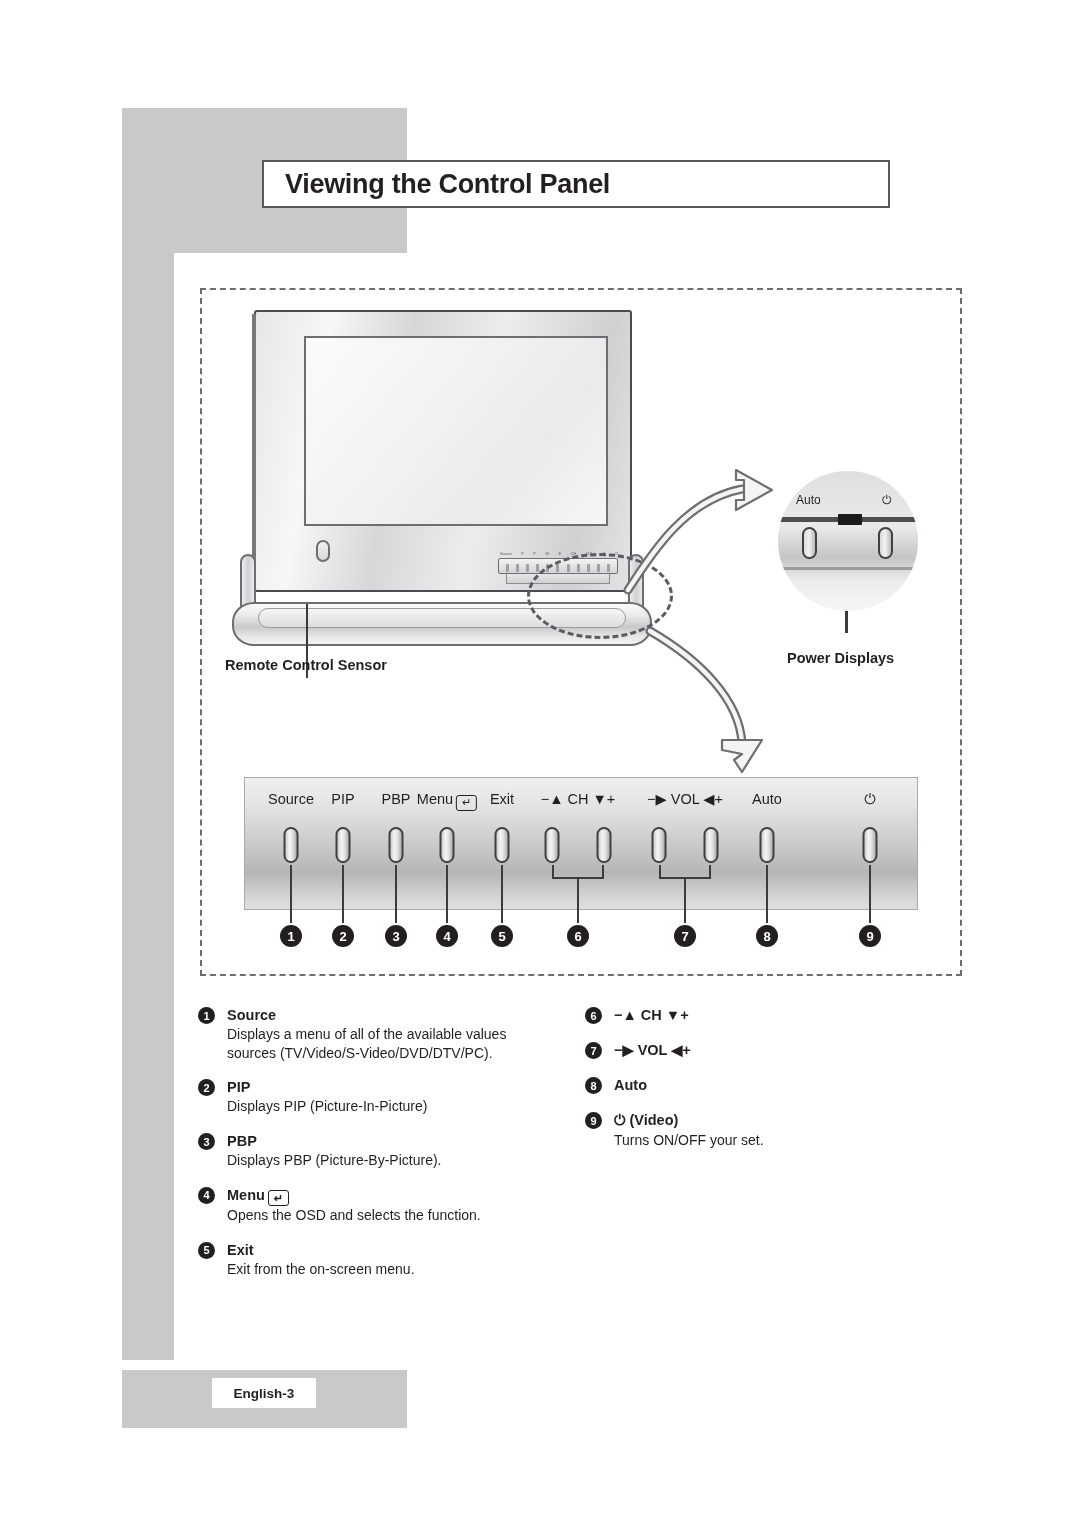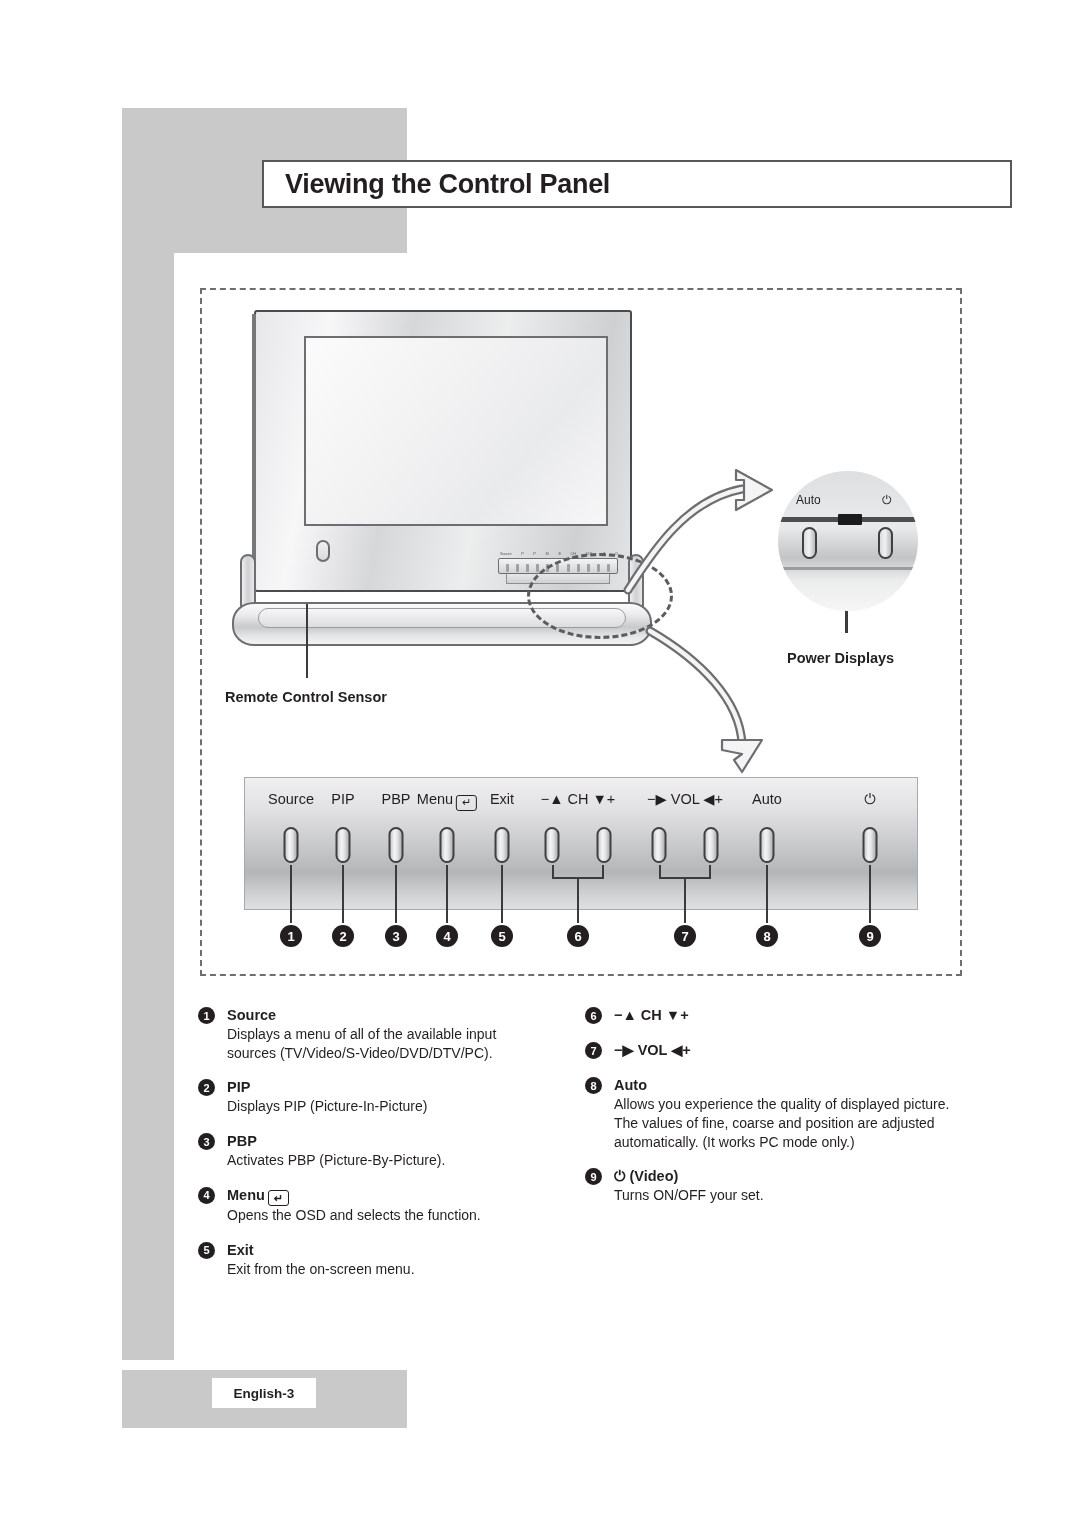--- a/index.html
+++ b/index.html
@@ -47,7 +47,7 @@
     position: absolute;
     left: 262px;
     top: 160px;
-    width: 750px;
+    width: 628px;
     height: 48px;
     background: #ffffff;
     border: 2px solid #58585a;

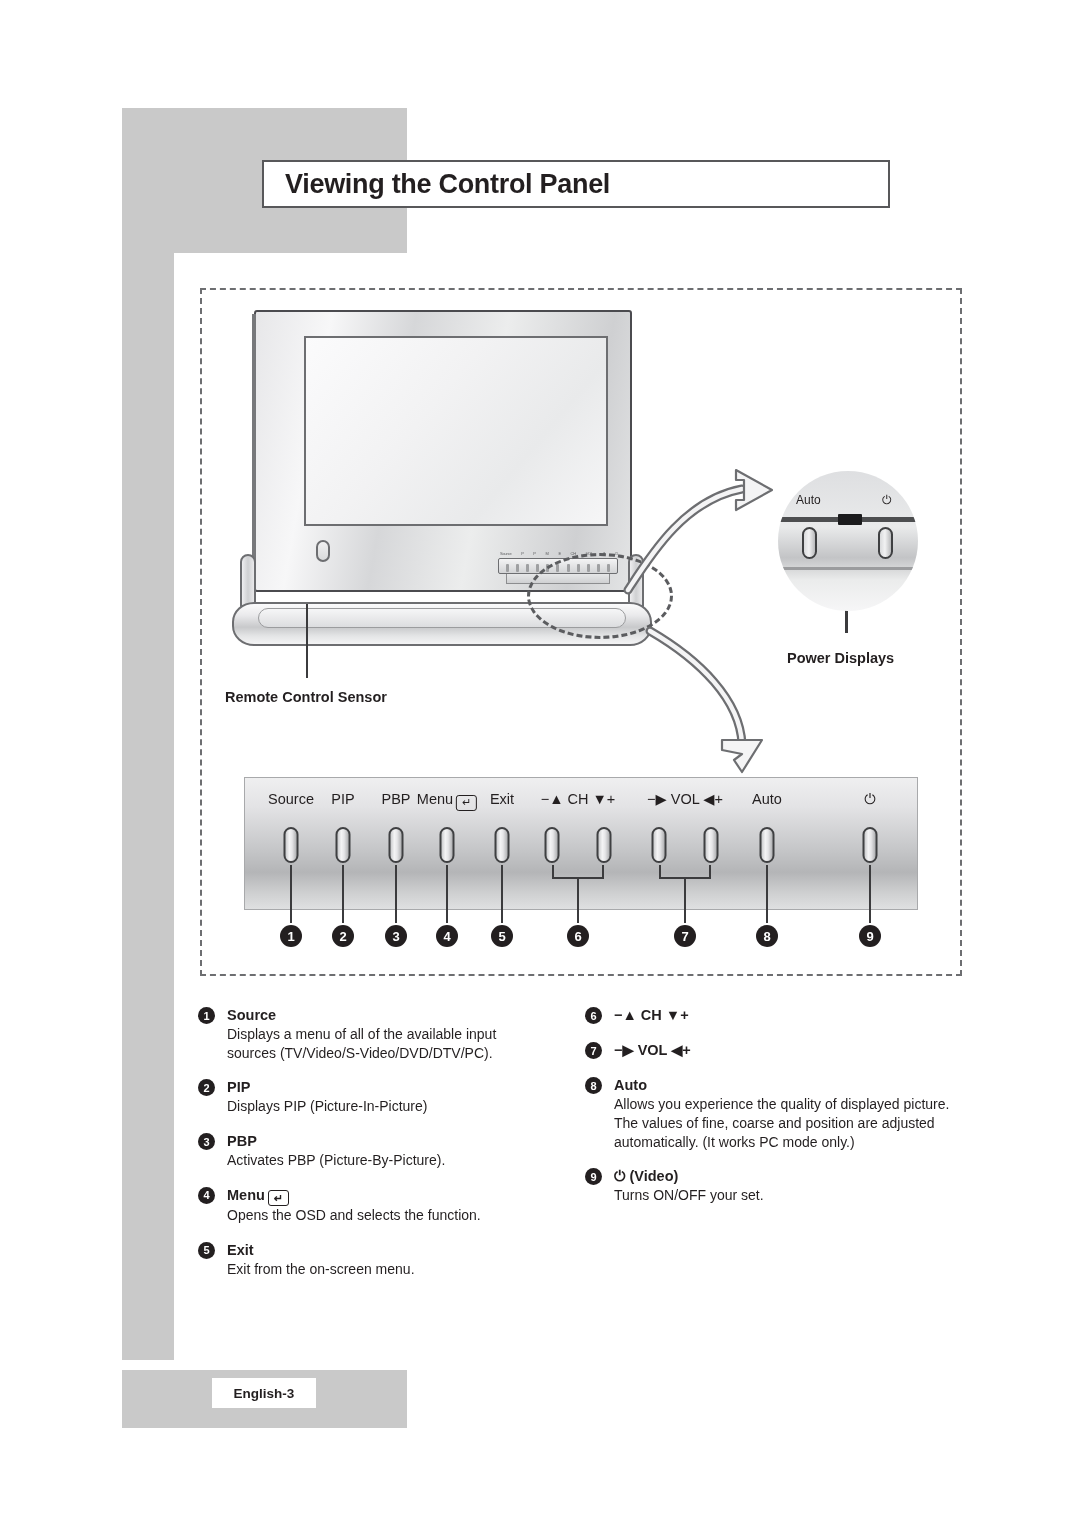--- a/index.html
+++ b/index.html
@@ -230,7 +230,7 @@
     color: #231f20;
     white-space: nowrap;
   }
-  .cl-rcs { left: 225px; top: 689px; }
+  .cl-rcs { left: 225px; top: 657px; }
   .cl-pi  { left: 787px; top: 650px; }
 
   

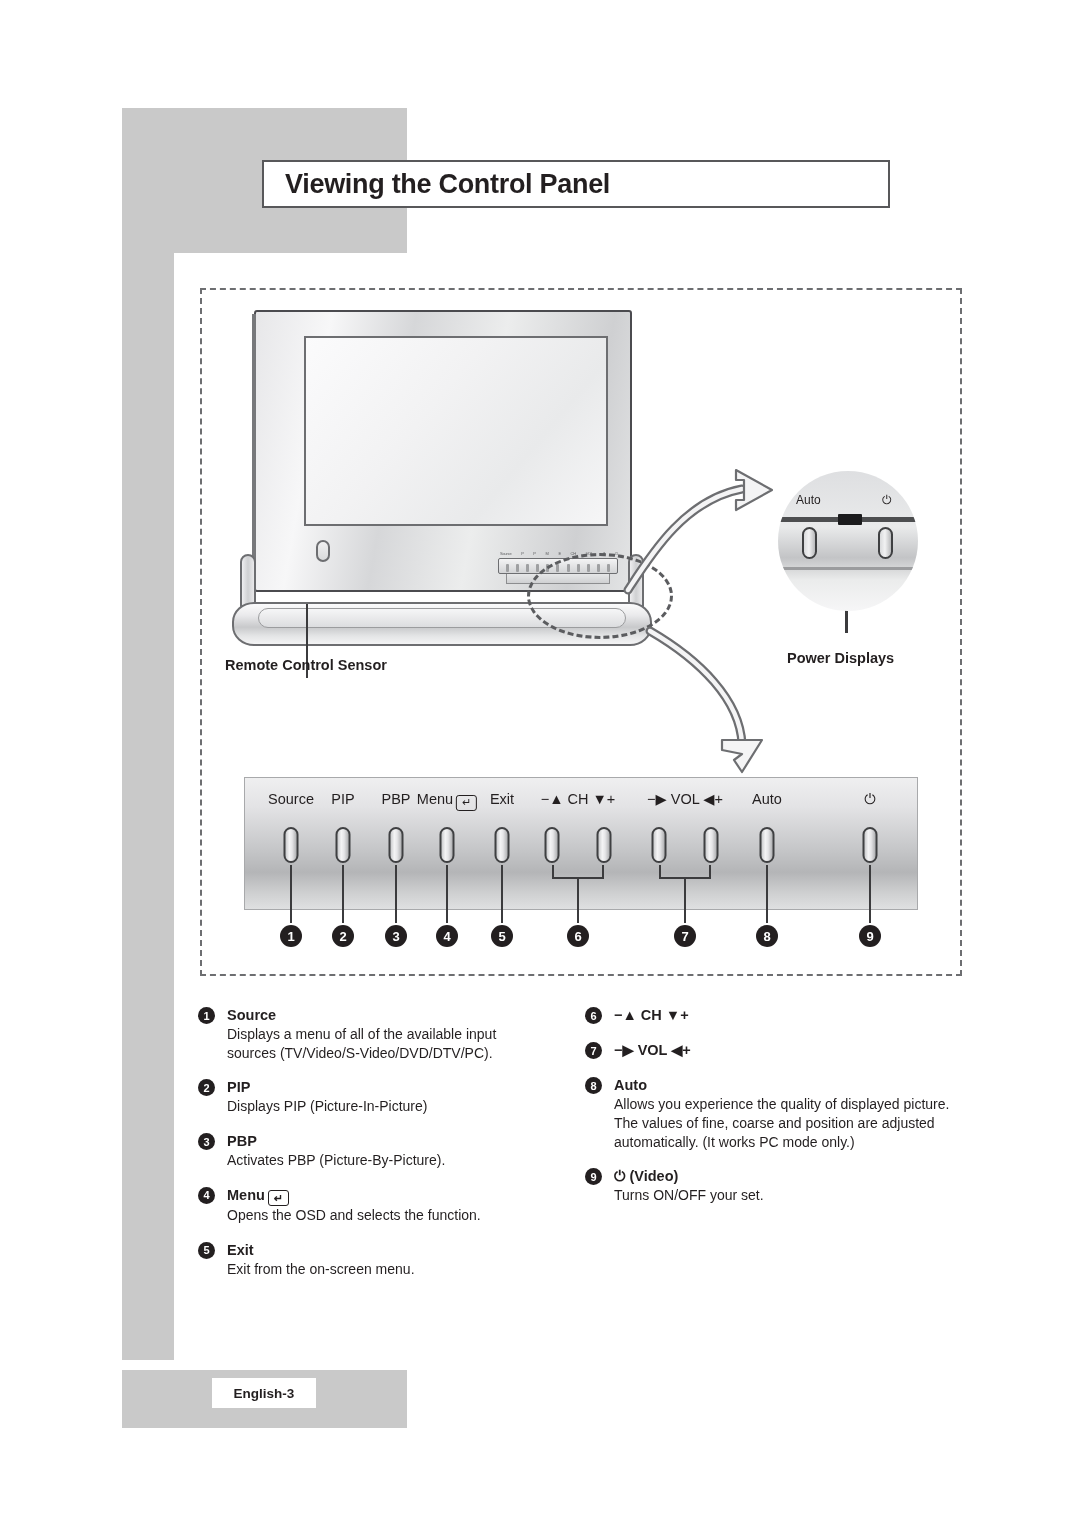--- a/index.html
+++ b/index.html
@@ -539,7 +539,7 @@
     <div class="desc-item">
       <div class="desc-badge">1</div>
       <div class="desc-head">Source</div>
-      <div class="desc-body">Displays a menu of all of the available input sources (TV/Video/S-Video/DVD/DTV/PC).</div>
+      <div class="desc-body">Displays a menu of all of the available values sources (TV/Video/S-Video/DVD/DTV/PC).</div>
     </div>
     <div class="desc-item">
       <div class="desc-badge">2</div>

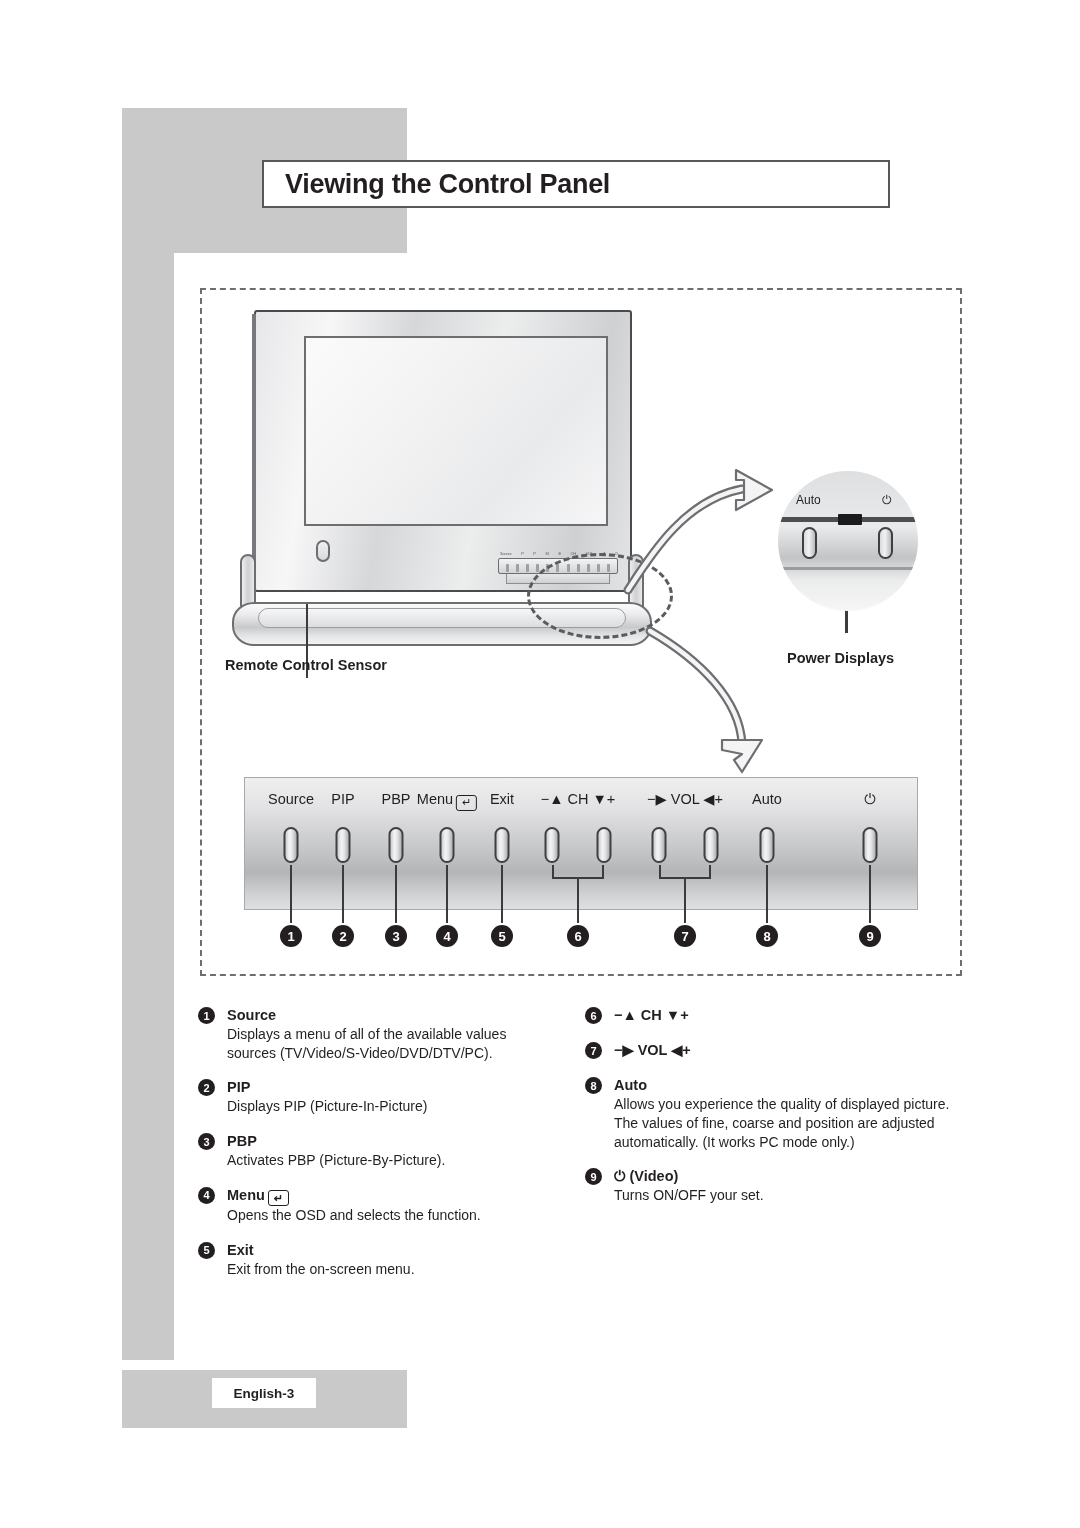--- a/index.html
+++ b/index.html
@@ -574,7 +574,6 @@
     <div class="desc-item">
       <div class="desc-badge">8</div>
       <div class="desc-head">Auto</div>
-      <div class="desc-body">Allows you experience the quality of displayed picture. The values of fine, coarse and position are adjusted automatically. (It works PC mode only.)</div>
     </div>
     <div class="desc-item">
       <div class="desc-badge">9</div>

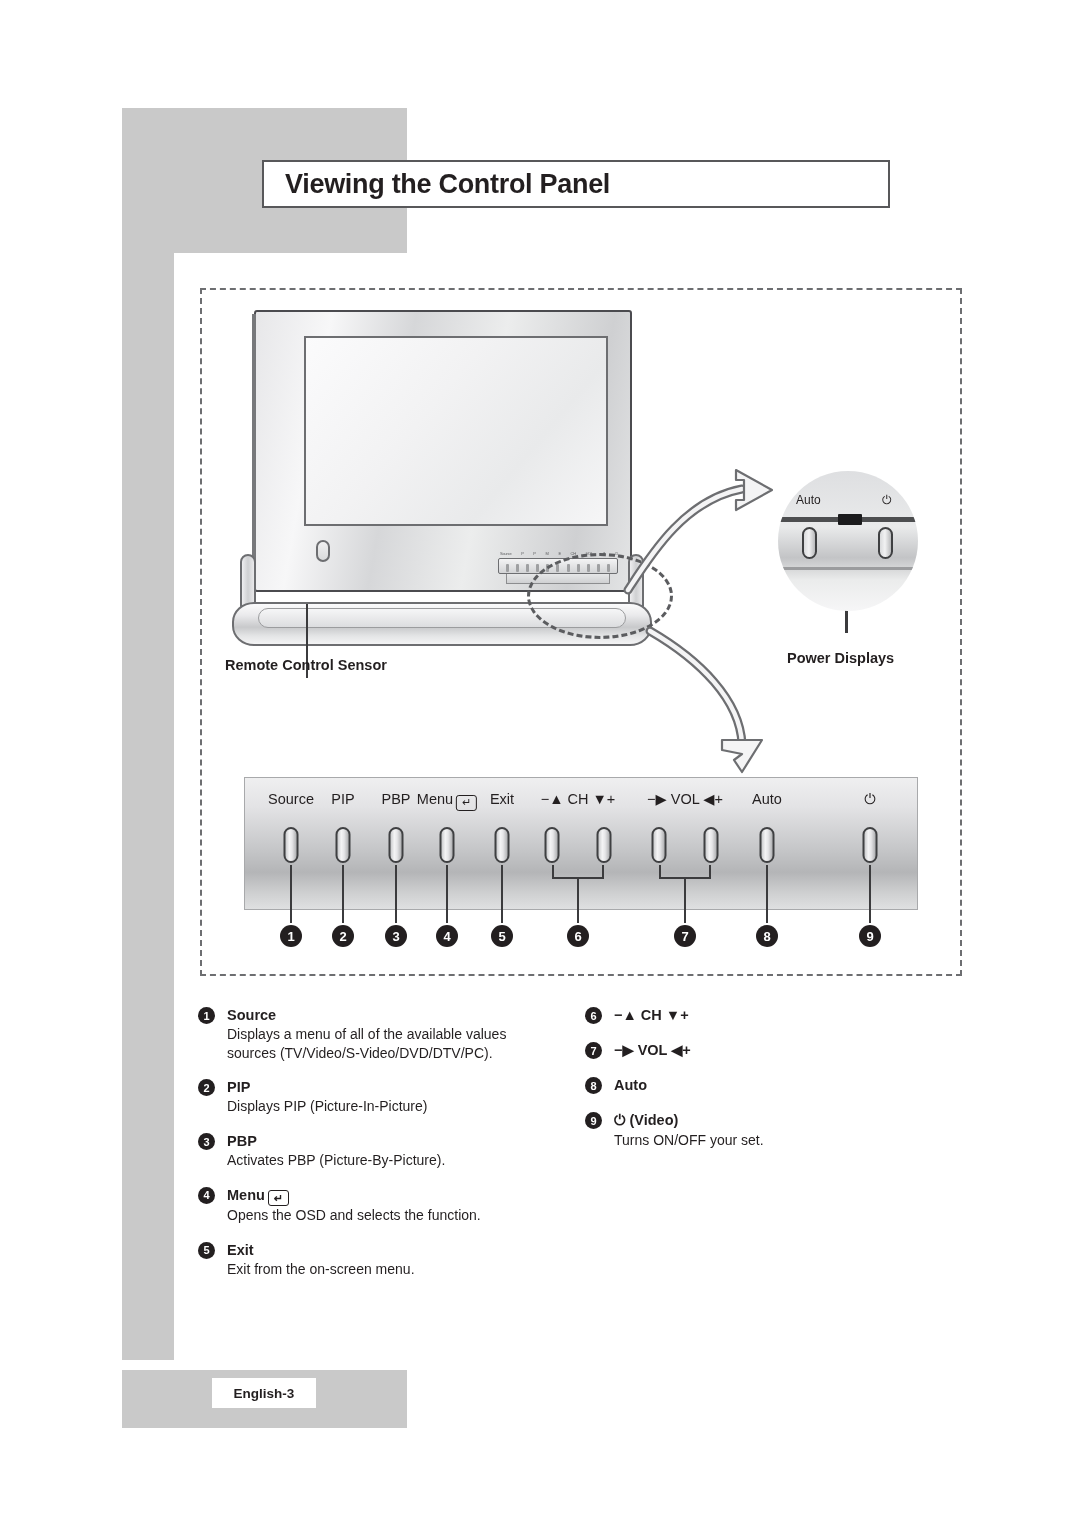--- a/index.html
+++ b/index.html
@@ -549,7 +549,7 @@
     <div class="desc-item">
       <div class="desc-badge">3</div>
       <div class="desc-head">PBP</div>
-      <div class="desc-body">Activates PBP (Picture-By-Picture).</div>
+      <div class="desc-body">Displays PBP (Picture-By-Picture).</div>
     </div>
     <div class="desc-item">
       <div class="desc-badge">4</div>

